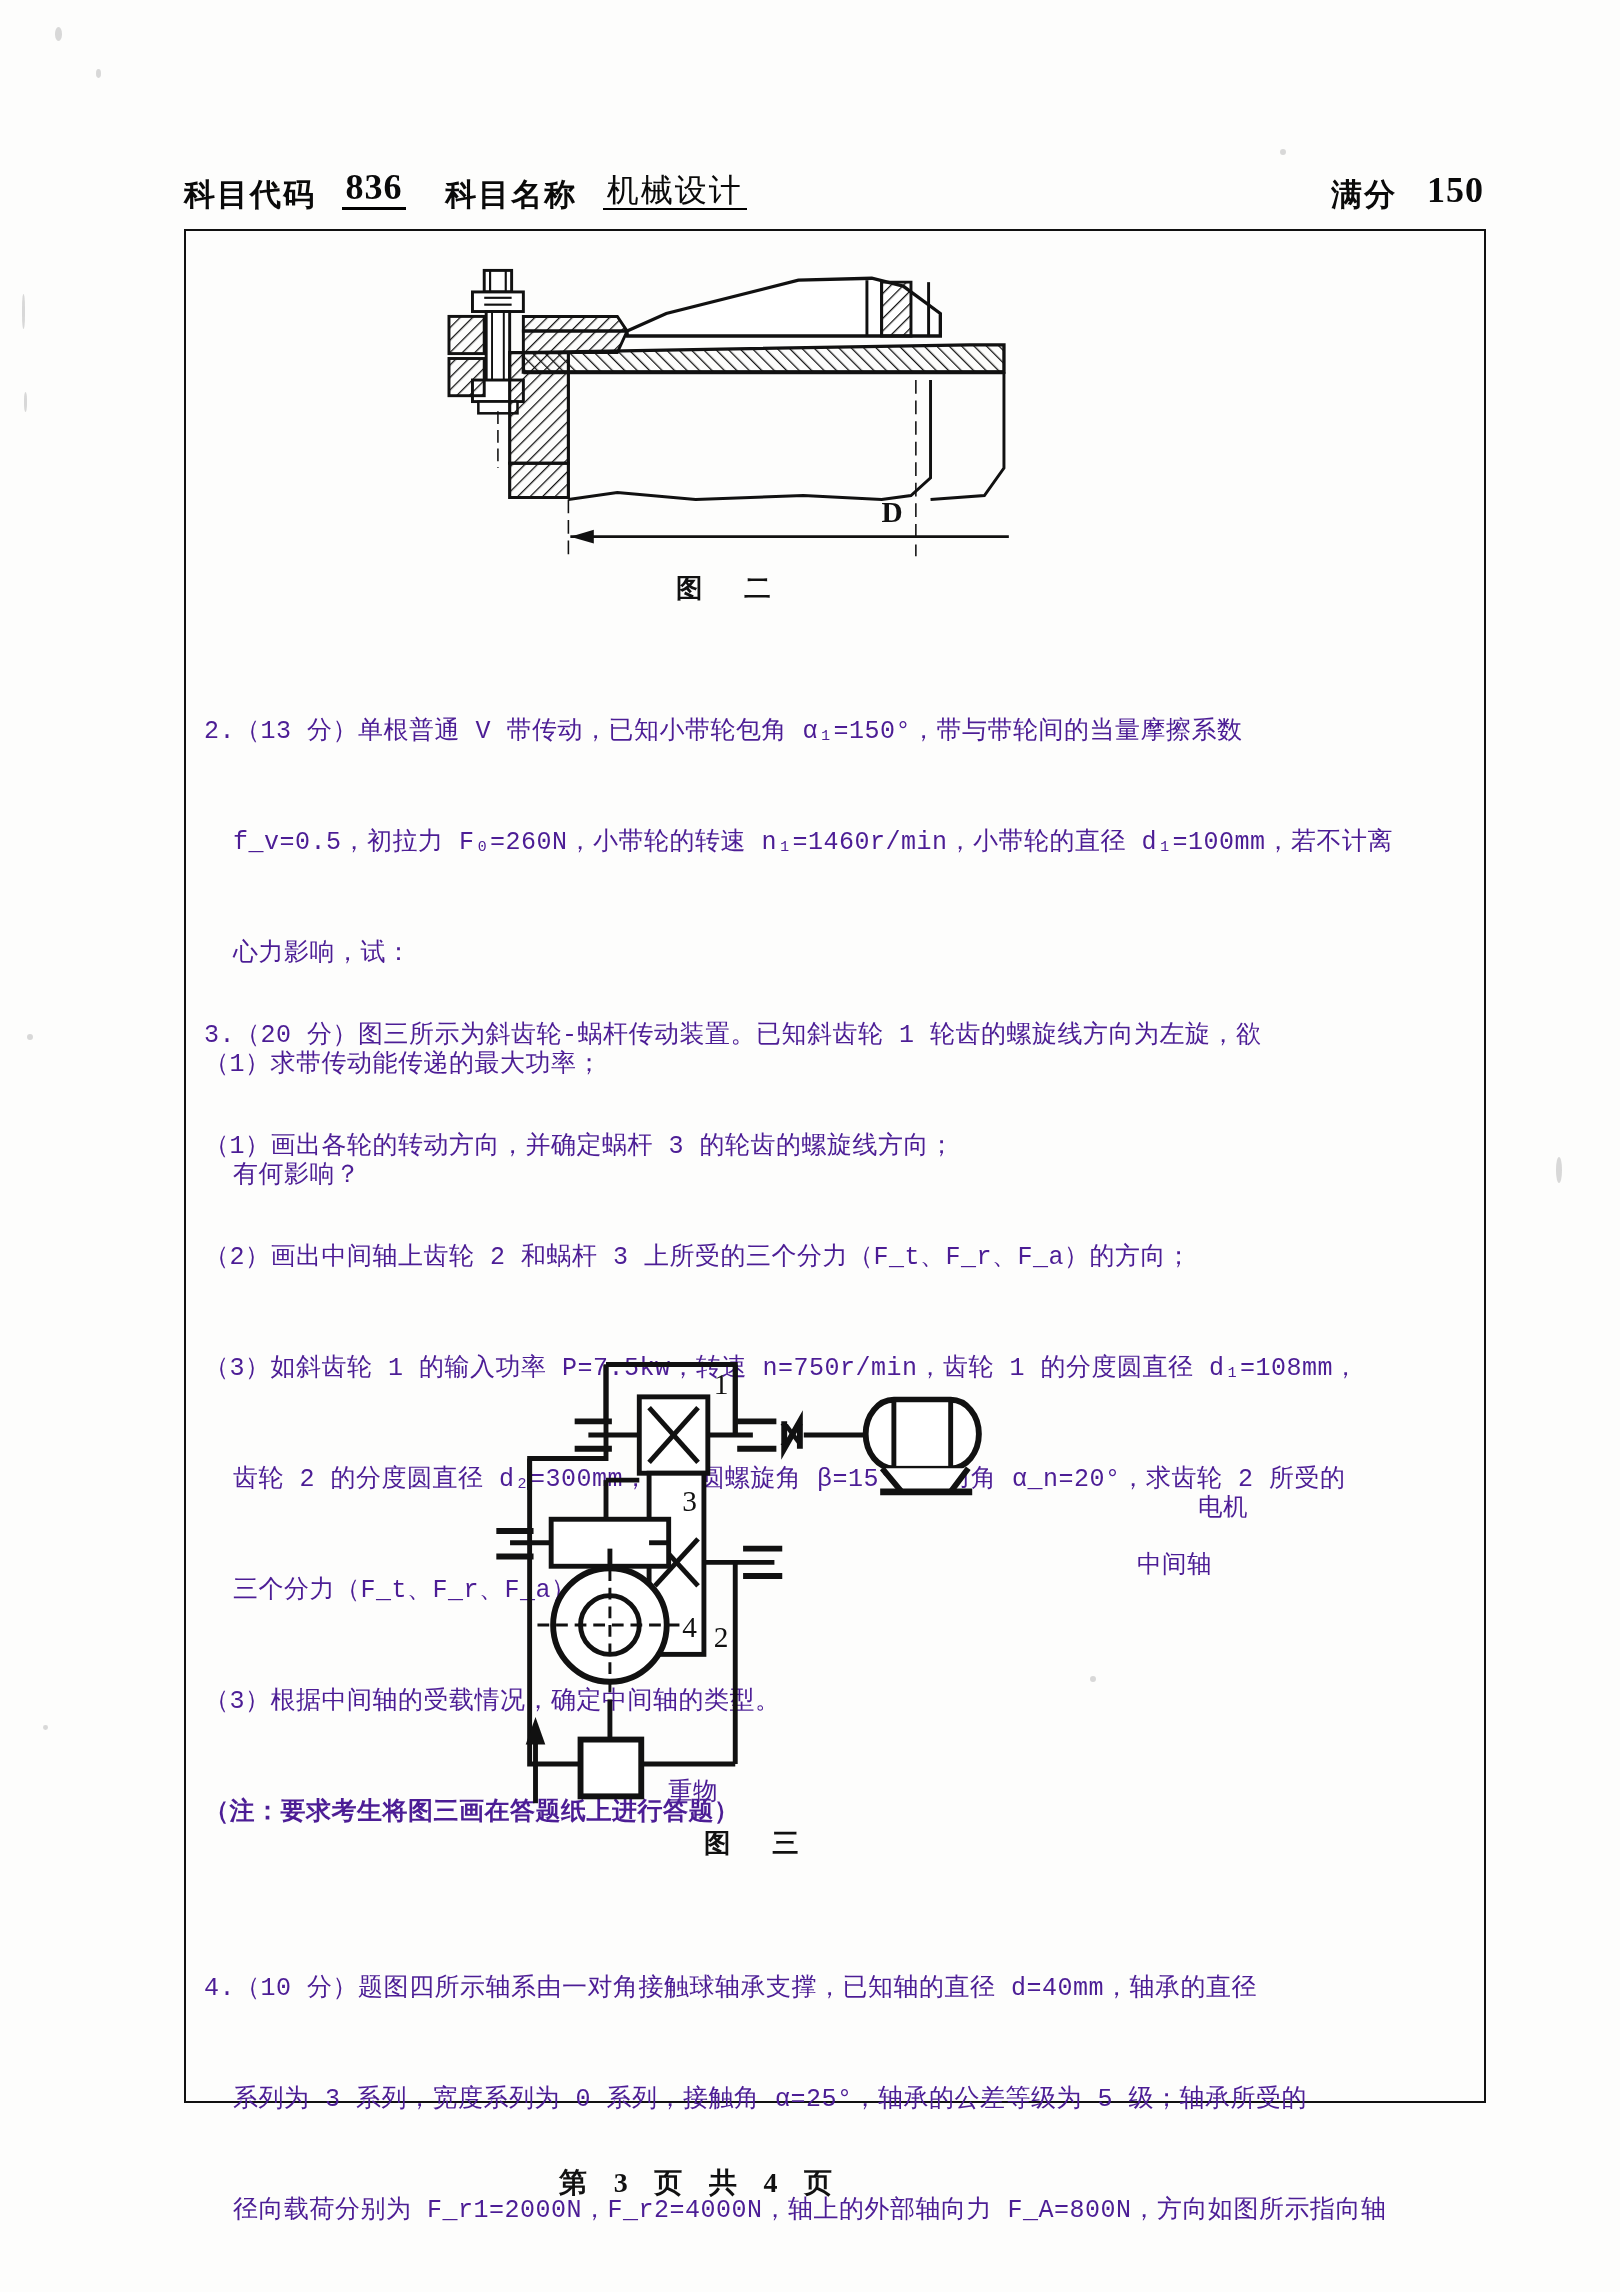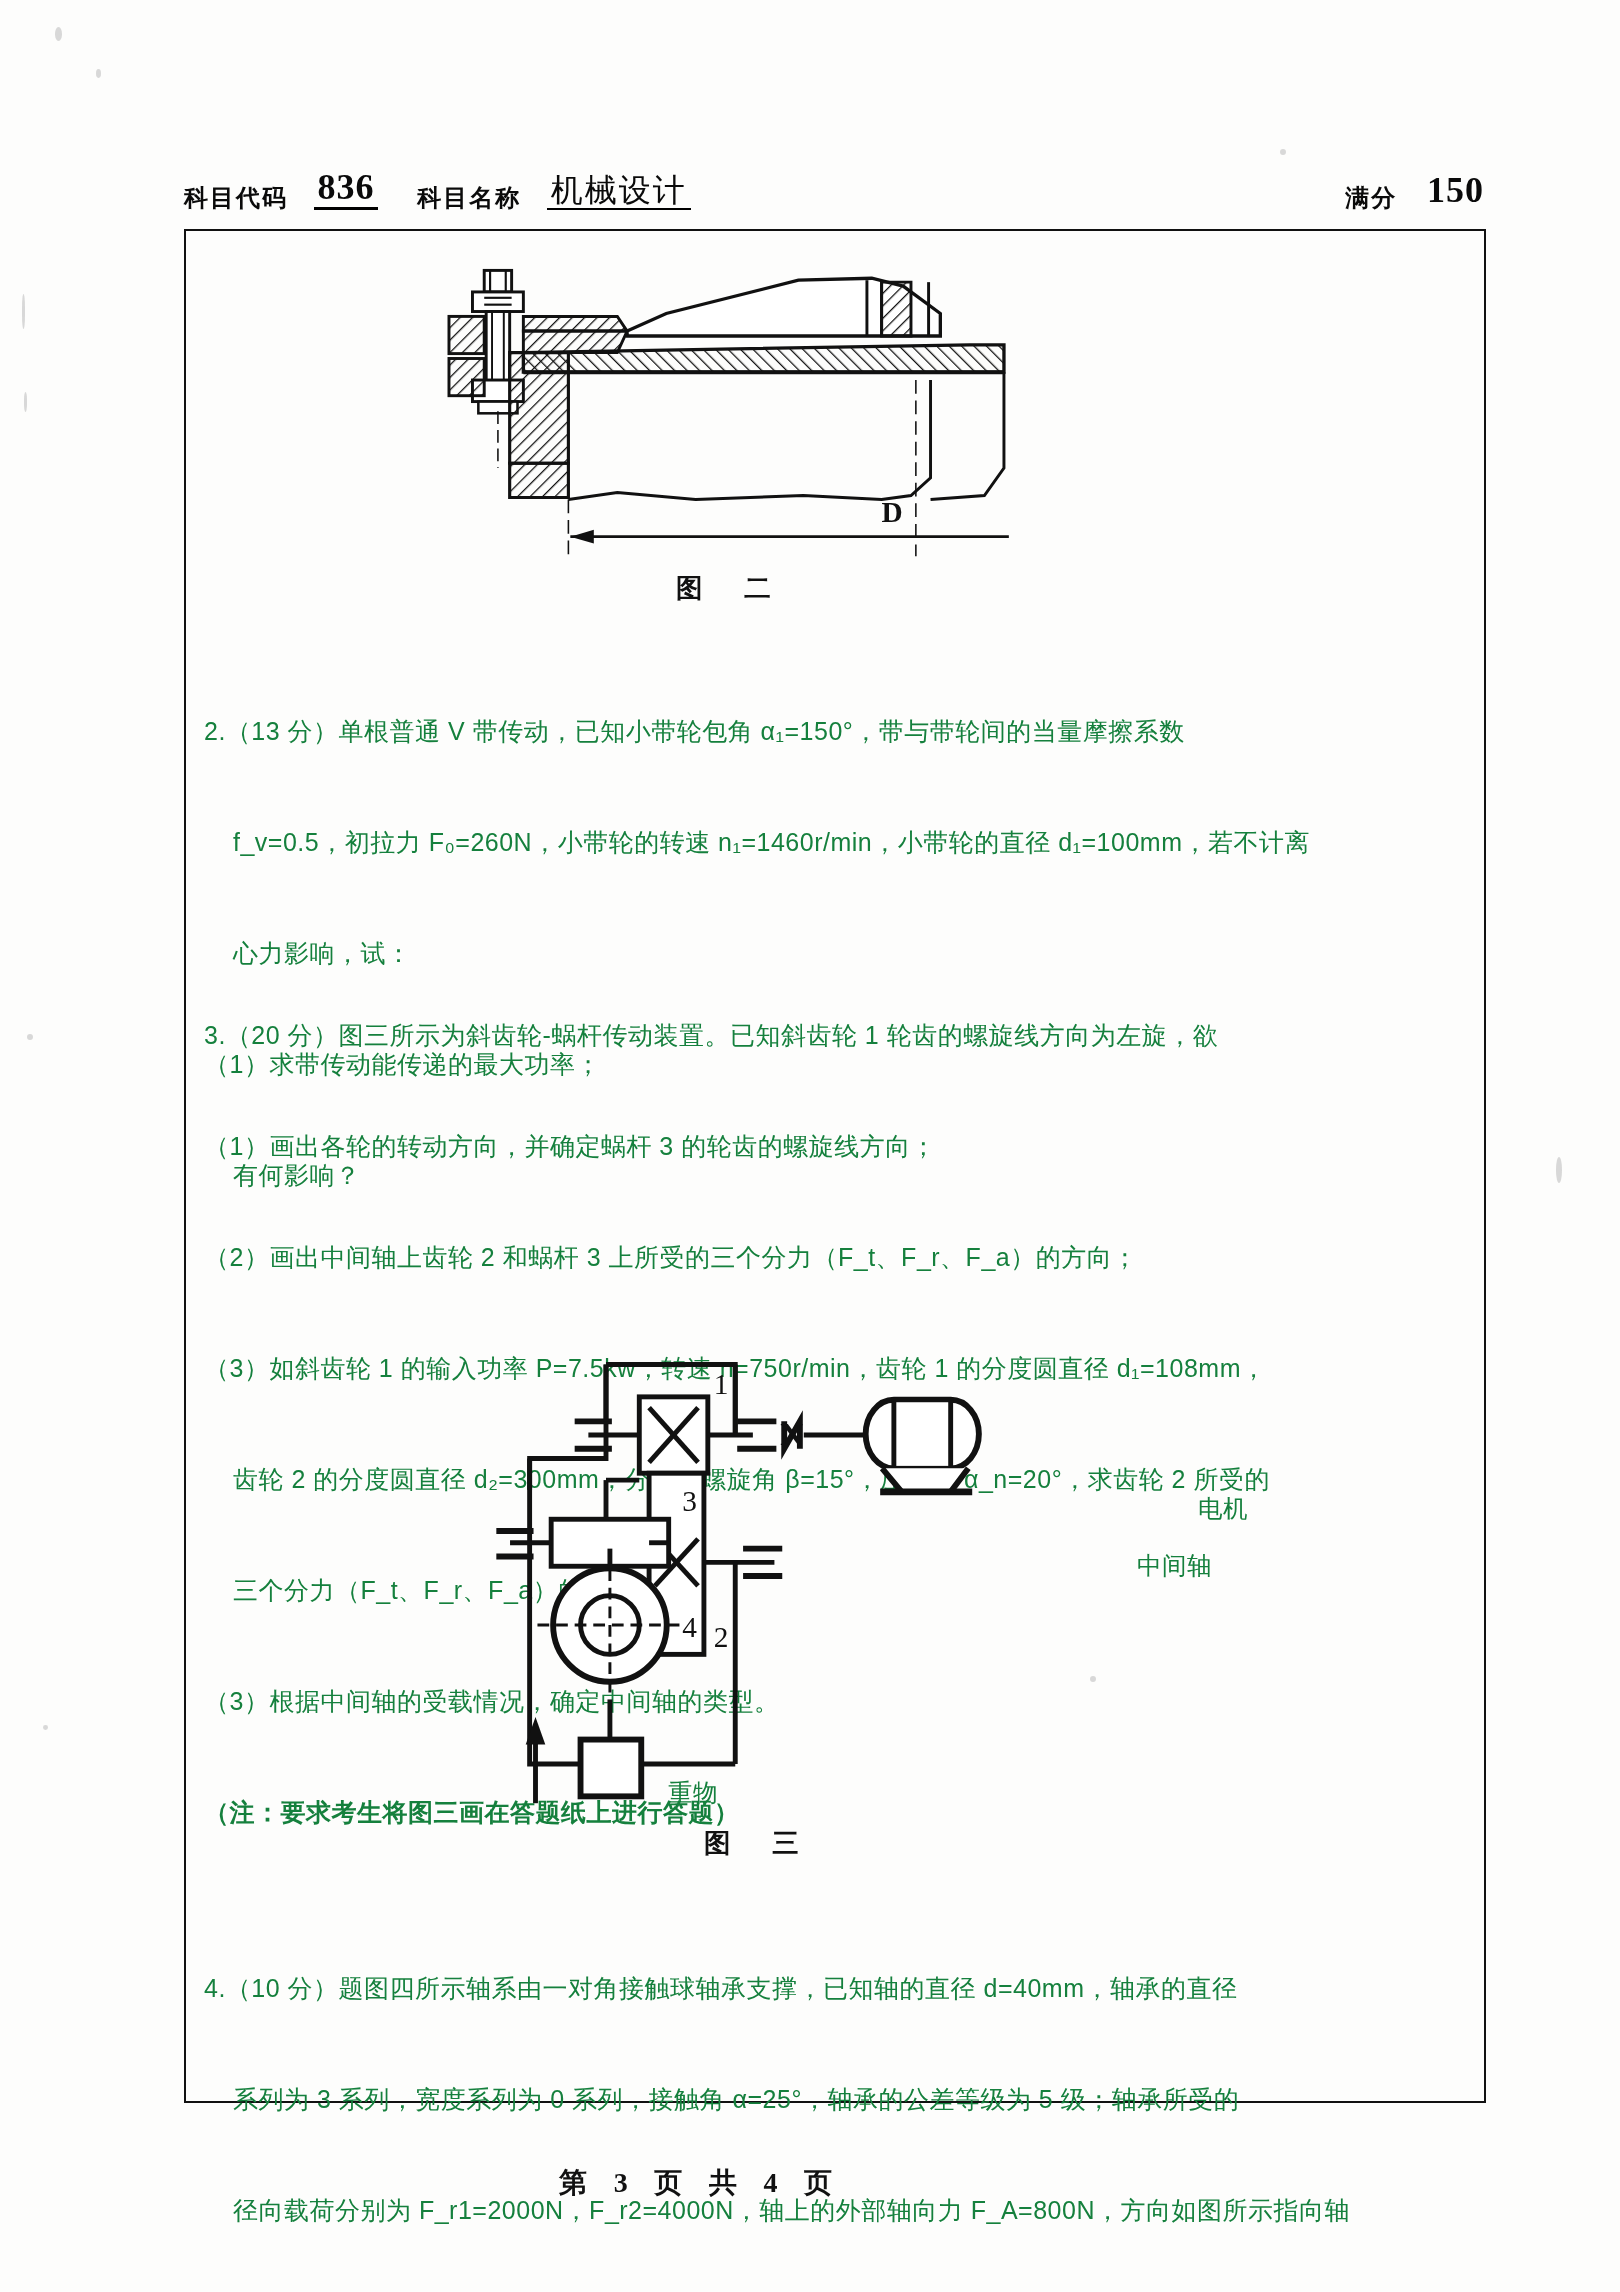--- a/index.html
+++ b/index.html
@@ -41,7 +41,7 @@
   .hdr-label {
     font-family: "Liberation Serif", "DejaVu Serif", serif;
     font-weight: bold;
-    font-size: 24px;
+    font-size: 31px;
     letter-spacing: 2px;
     line-height: 1;
   }

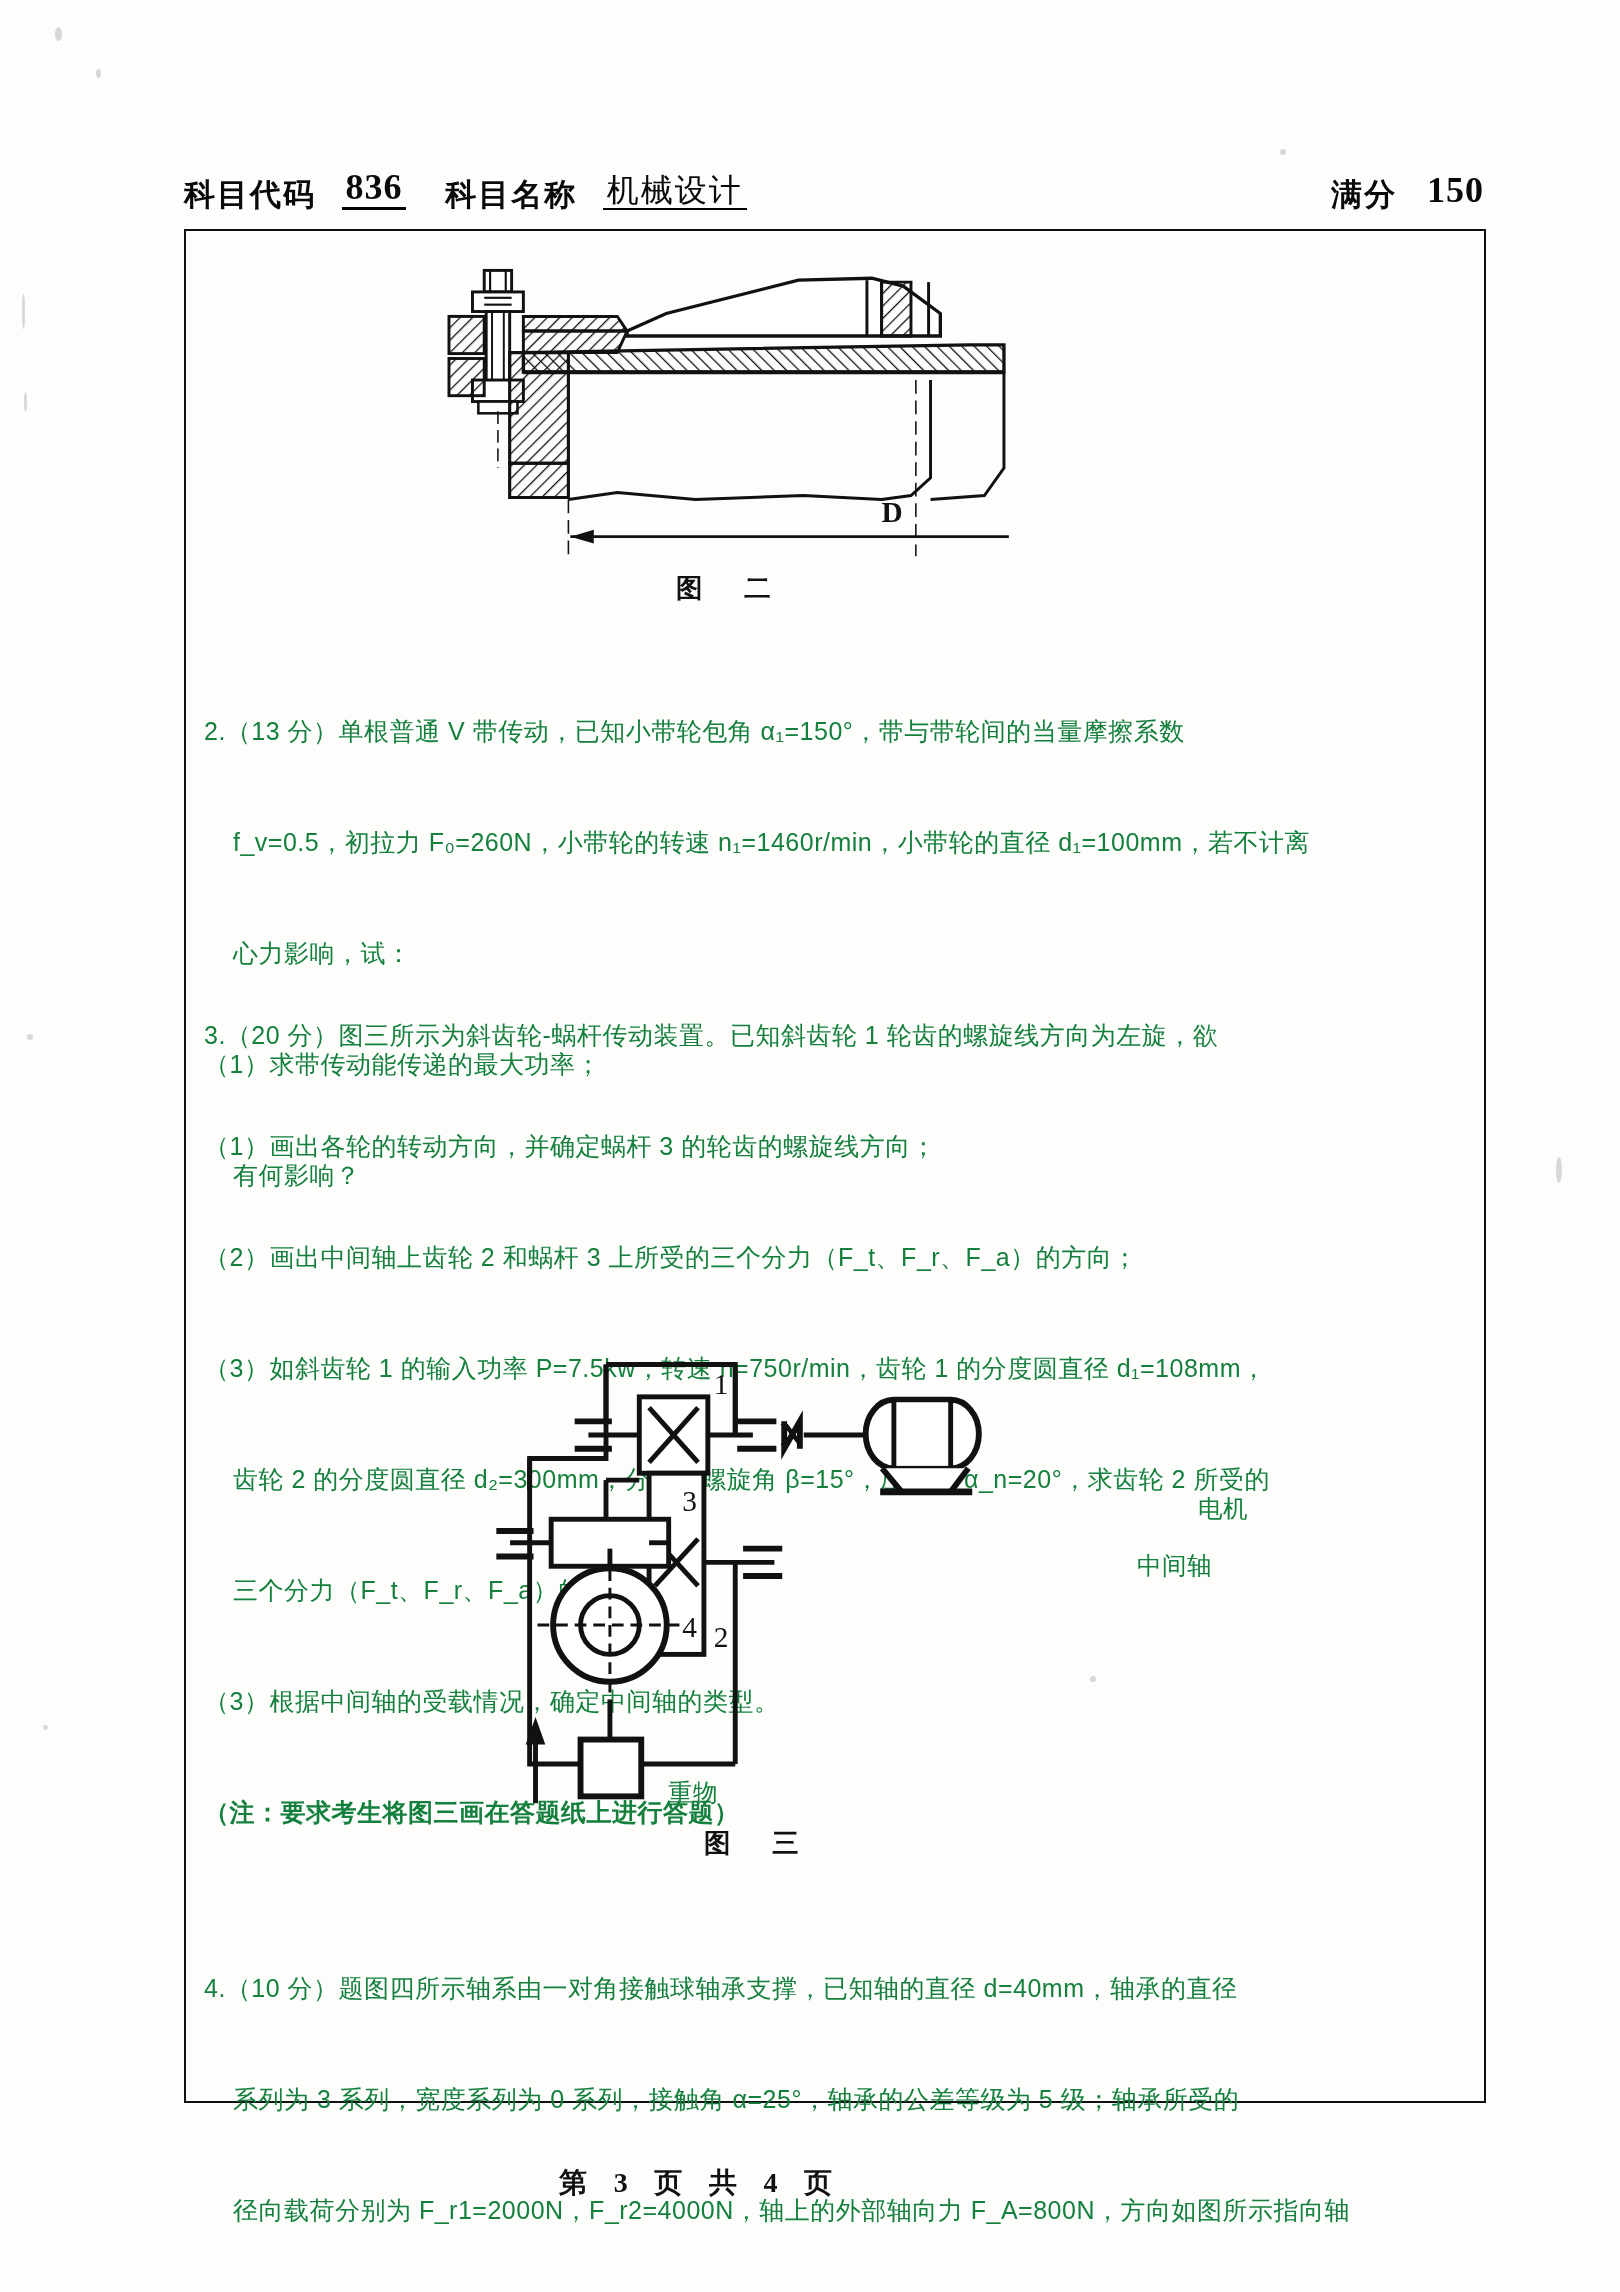--- a/index.html
+++ b/index.html
@@ -85,11 +85,11 @@
   
   .qblock {
     position: absolute;
-    font-family: Liberation Sans, sans-serif;
+    font-family: Liberation Mono, monospace;
     font-size: 25px;
     line-height: 37px;
     letter-spacing: 0.5px;
-    color: #15803d;
+    color: #4c1d95;
     white-space: pre-wrap;
   }
   .qline { display: block; }

